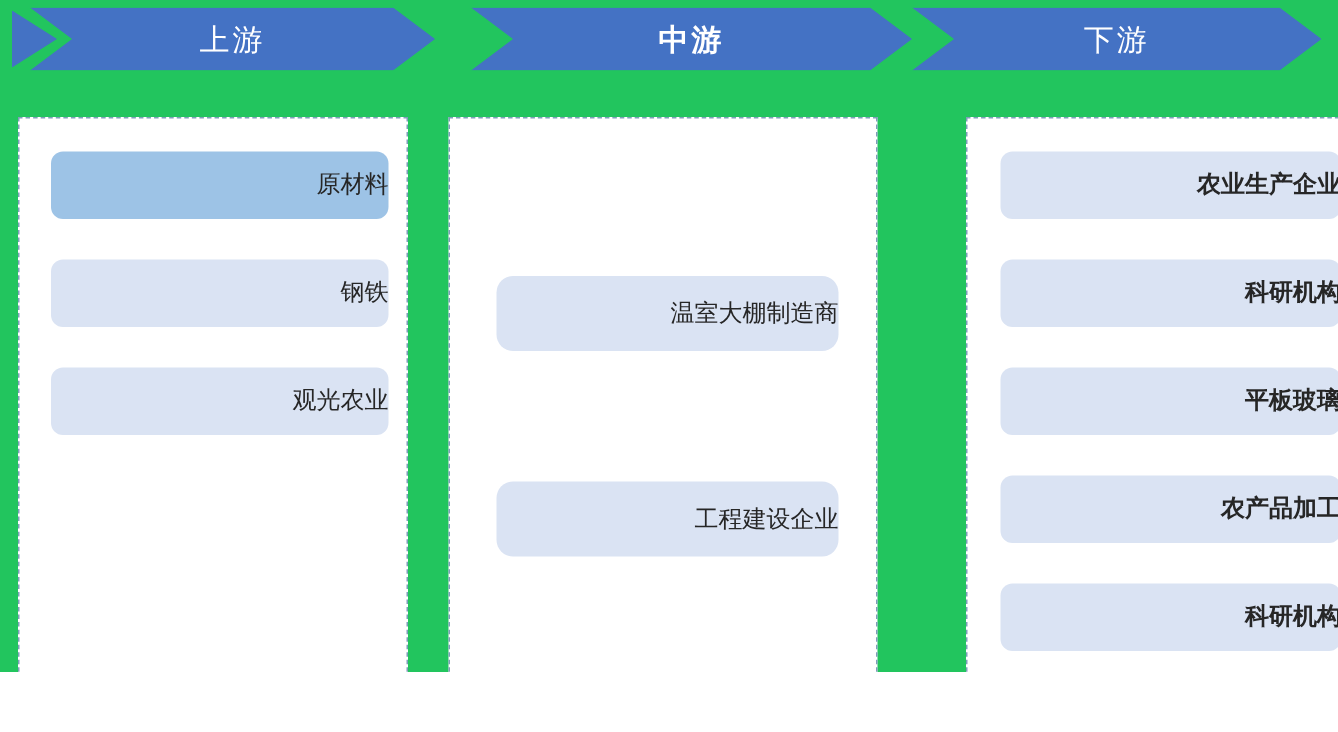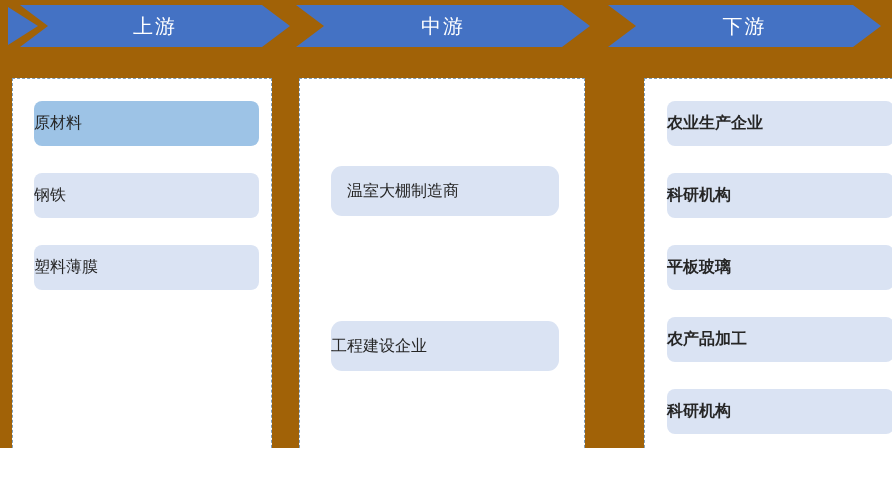--- a/index.html
+++ b/index.html
@@ -12,7 +12,7 @@
     position: relative;
     width: 892px;
     height: 448px;
-    background: #a16207;
+    background: #22c55e;
     overflow: hidden;
   }
   

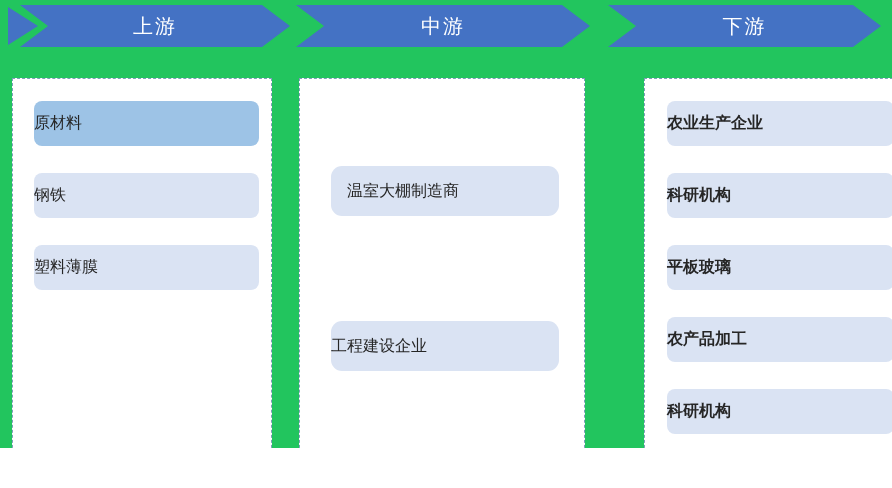--- a/index.html
+++ b/index.html
@@ -39,7 +39,7 @@
     clip-path: polygon(0 0, calc(100% - 28px) 0, 100% 50%, calc(100% - 28px) 100%, 0 100%, 28px 50%);
   }
   .banner-1 { left: 20px;  width: 270px; }
-  .banner-2 { left: 296px; width: 294px; }
+  .banner-2 { left: 314px; width: 294px; font-weight: bold; }
   .banner-3 { left: 608px; width: 273px; align-items: center; }
   
   .col {

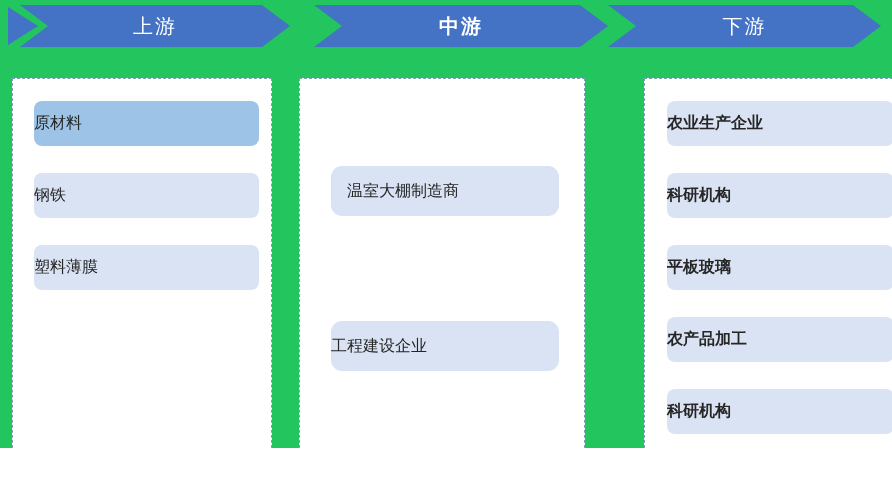--- a/index.html
+++ b/index.html
@@ -58,7 +58,7 @@
     position: absolute;
     display: flex;
     align-items: center;
-    justify-content: flex-start;
+    justify-content: flex-end;
     font-size: 16px;
     color: #262626;
     border-radius: 8px;

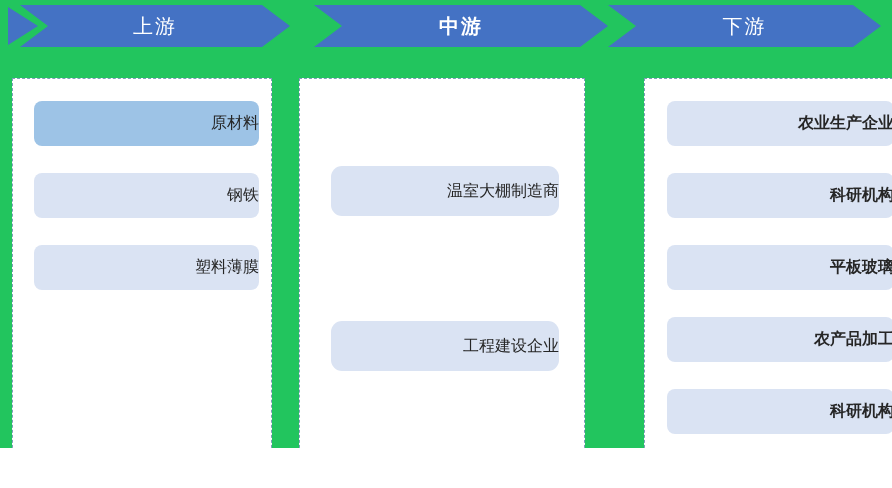--- a/index.html
+++ b/index.html
@@ -76,7 +76,7 @@
   .r4 { top: 238px; }
   .r5 { top: 310px; }
   
-  .m1 { top: 87px; padding-left: 16px;  }
+  .m1 { top: 105px; padding-left: 16px;  }
   .m2 { top: 242px; }
 </style>
 </head>

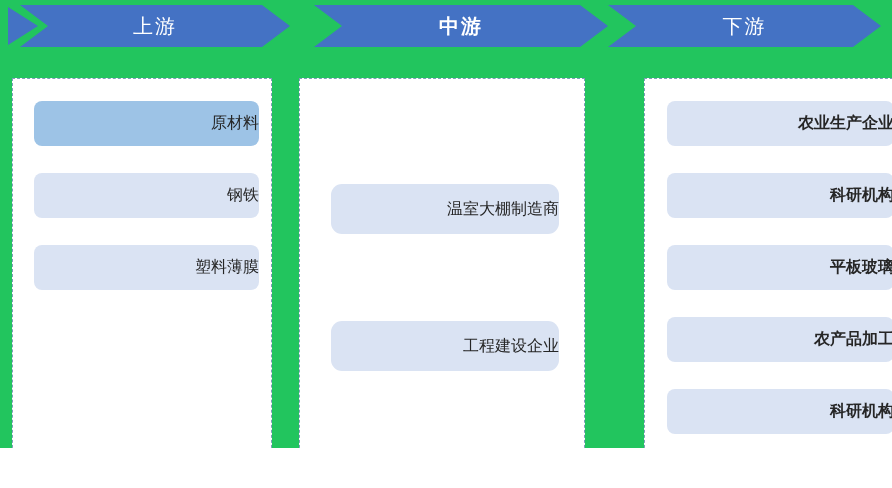--- a/index.html
+++ b/index.html
@@ -104,7 +104,7 @@
       <span>钢铁</span>
     </div>
     <div class="node light r3">
-      <span>塑料薄膜</span>
+      <span>观光农业</span>
     </div>
   </div>
 

